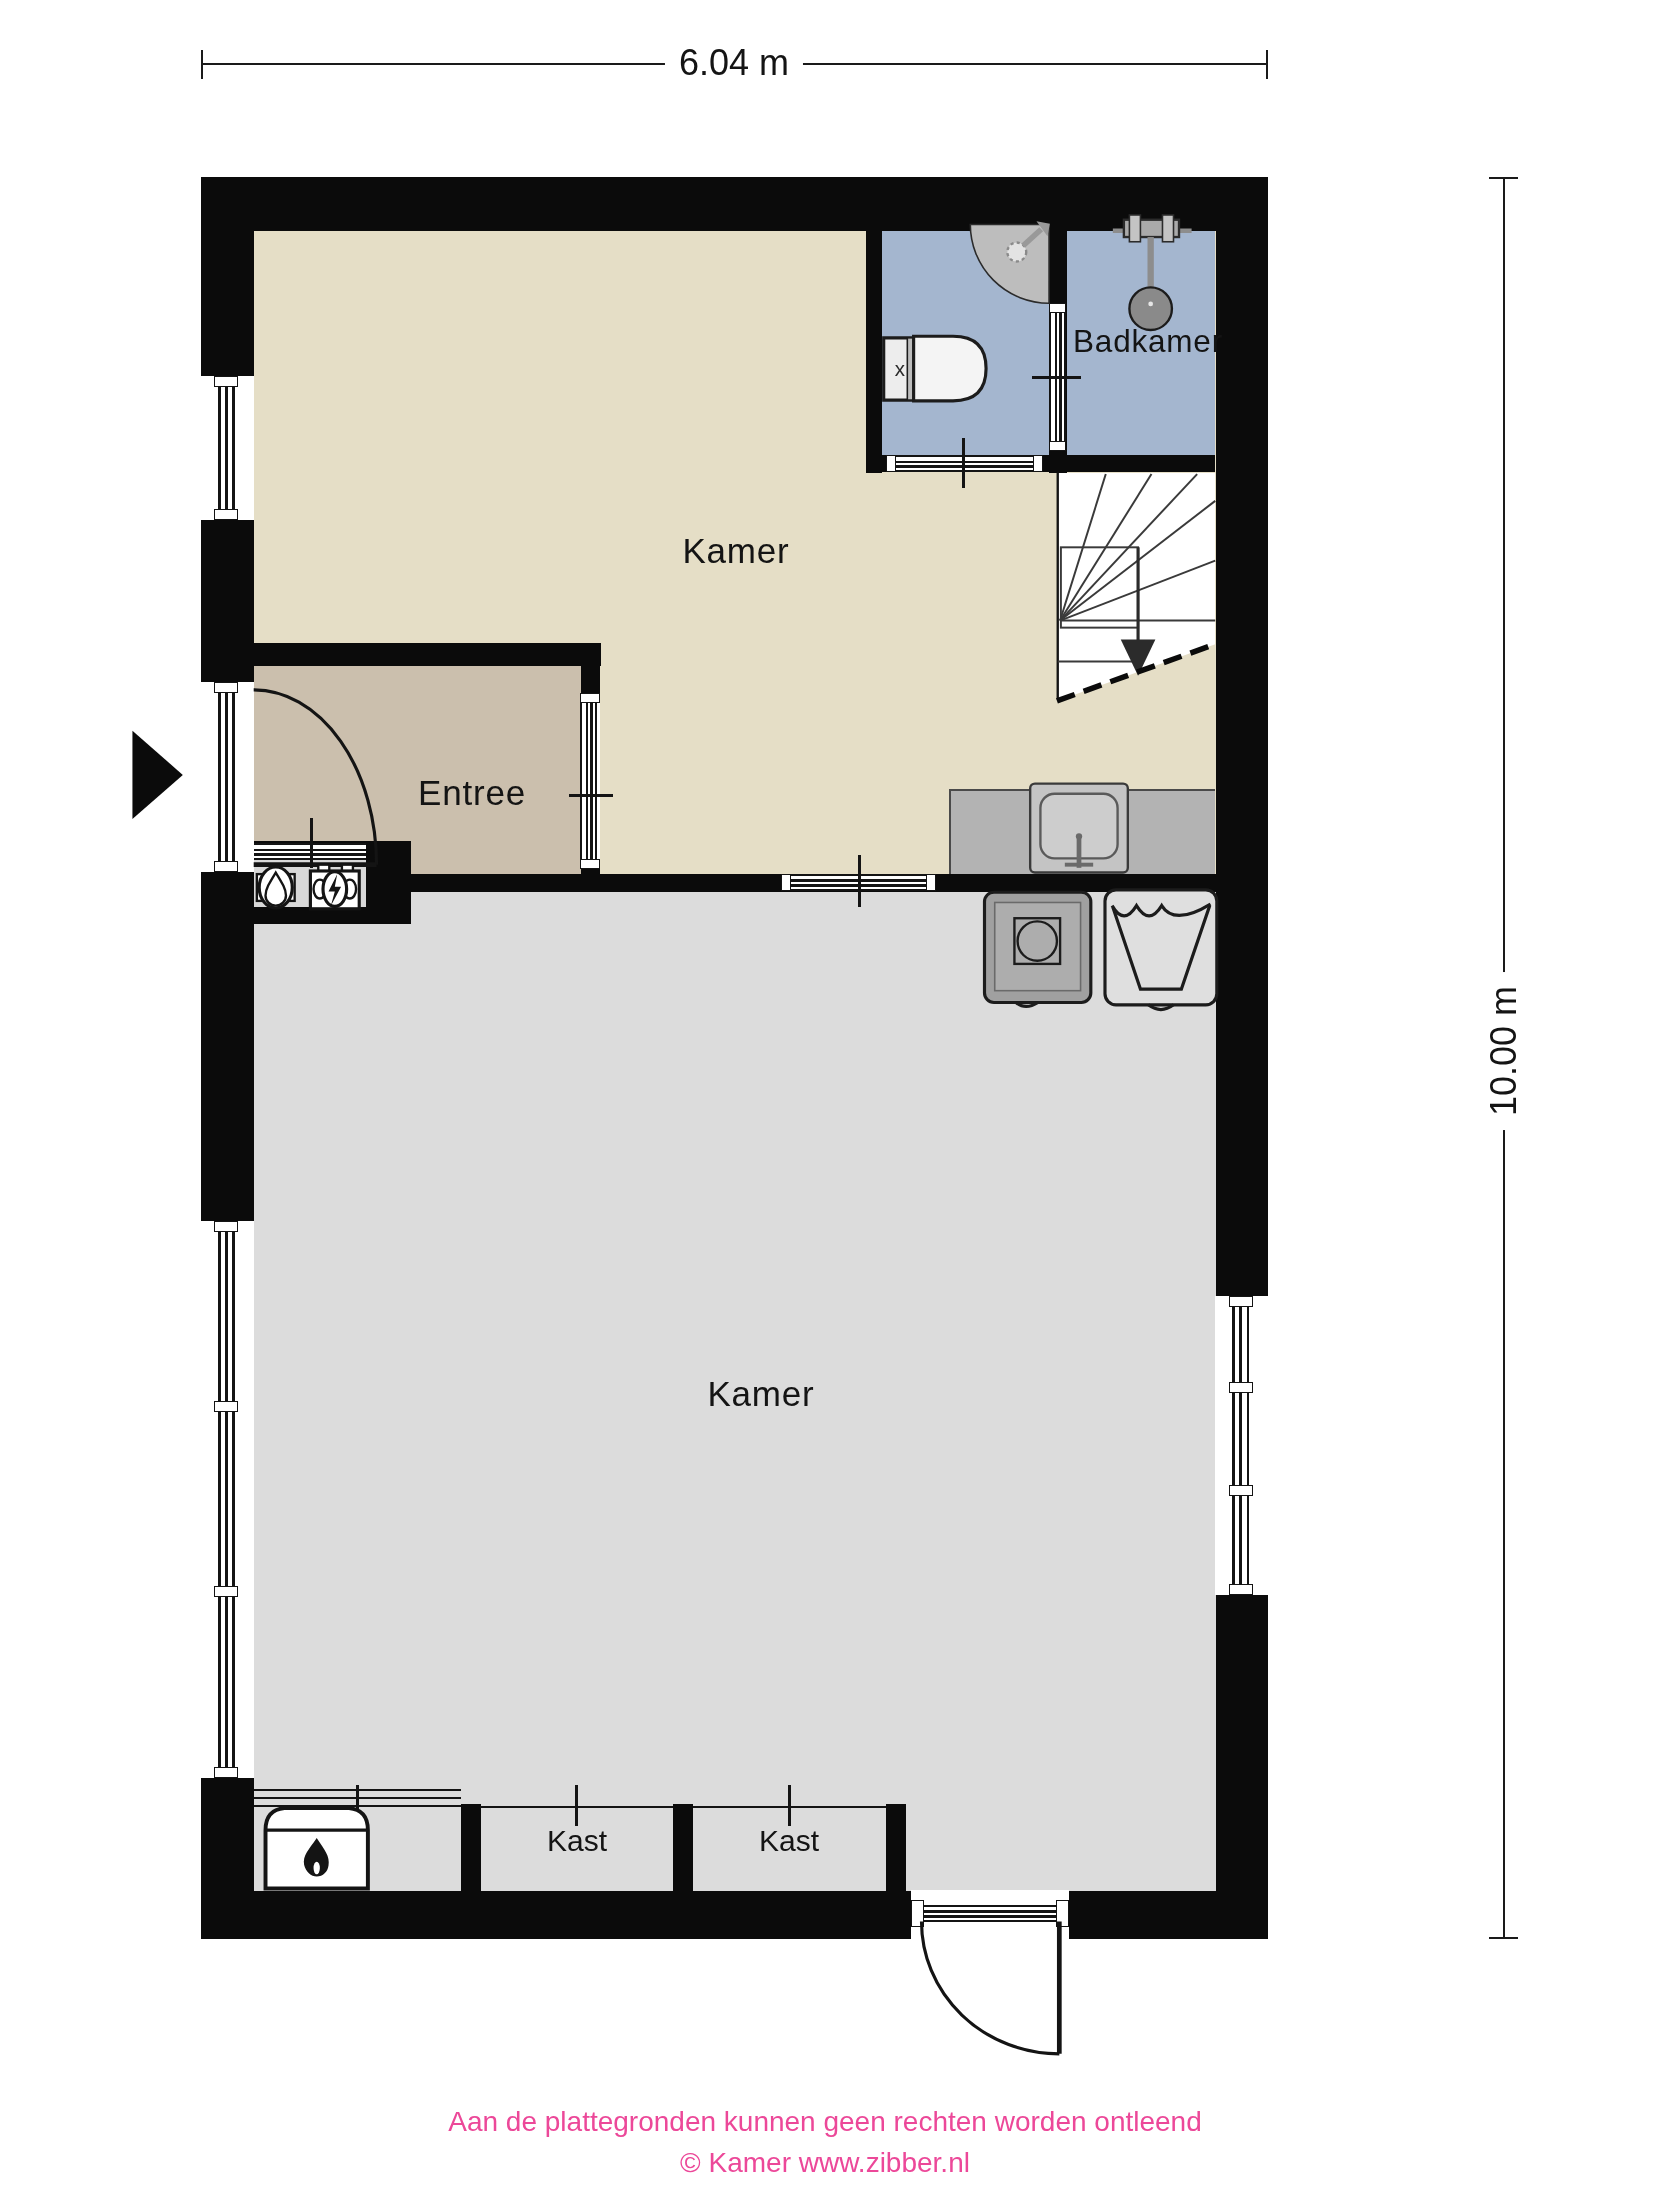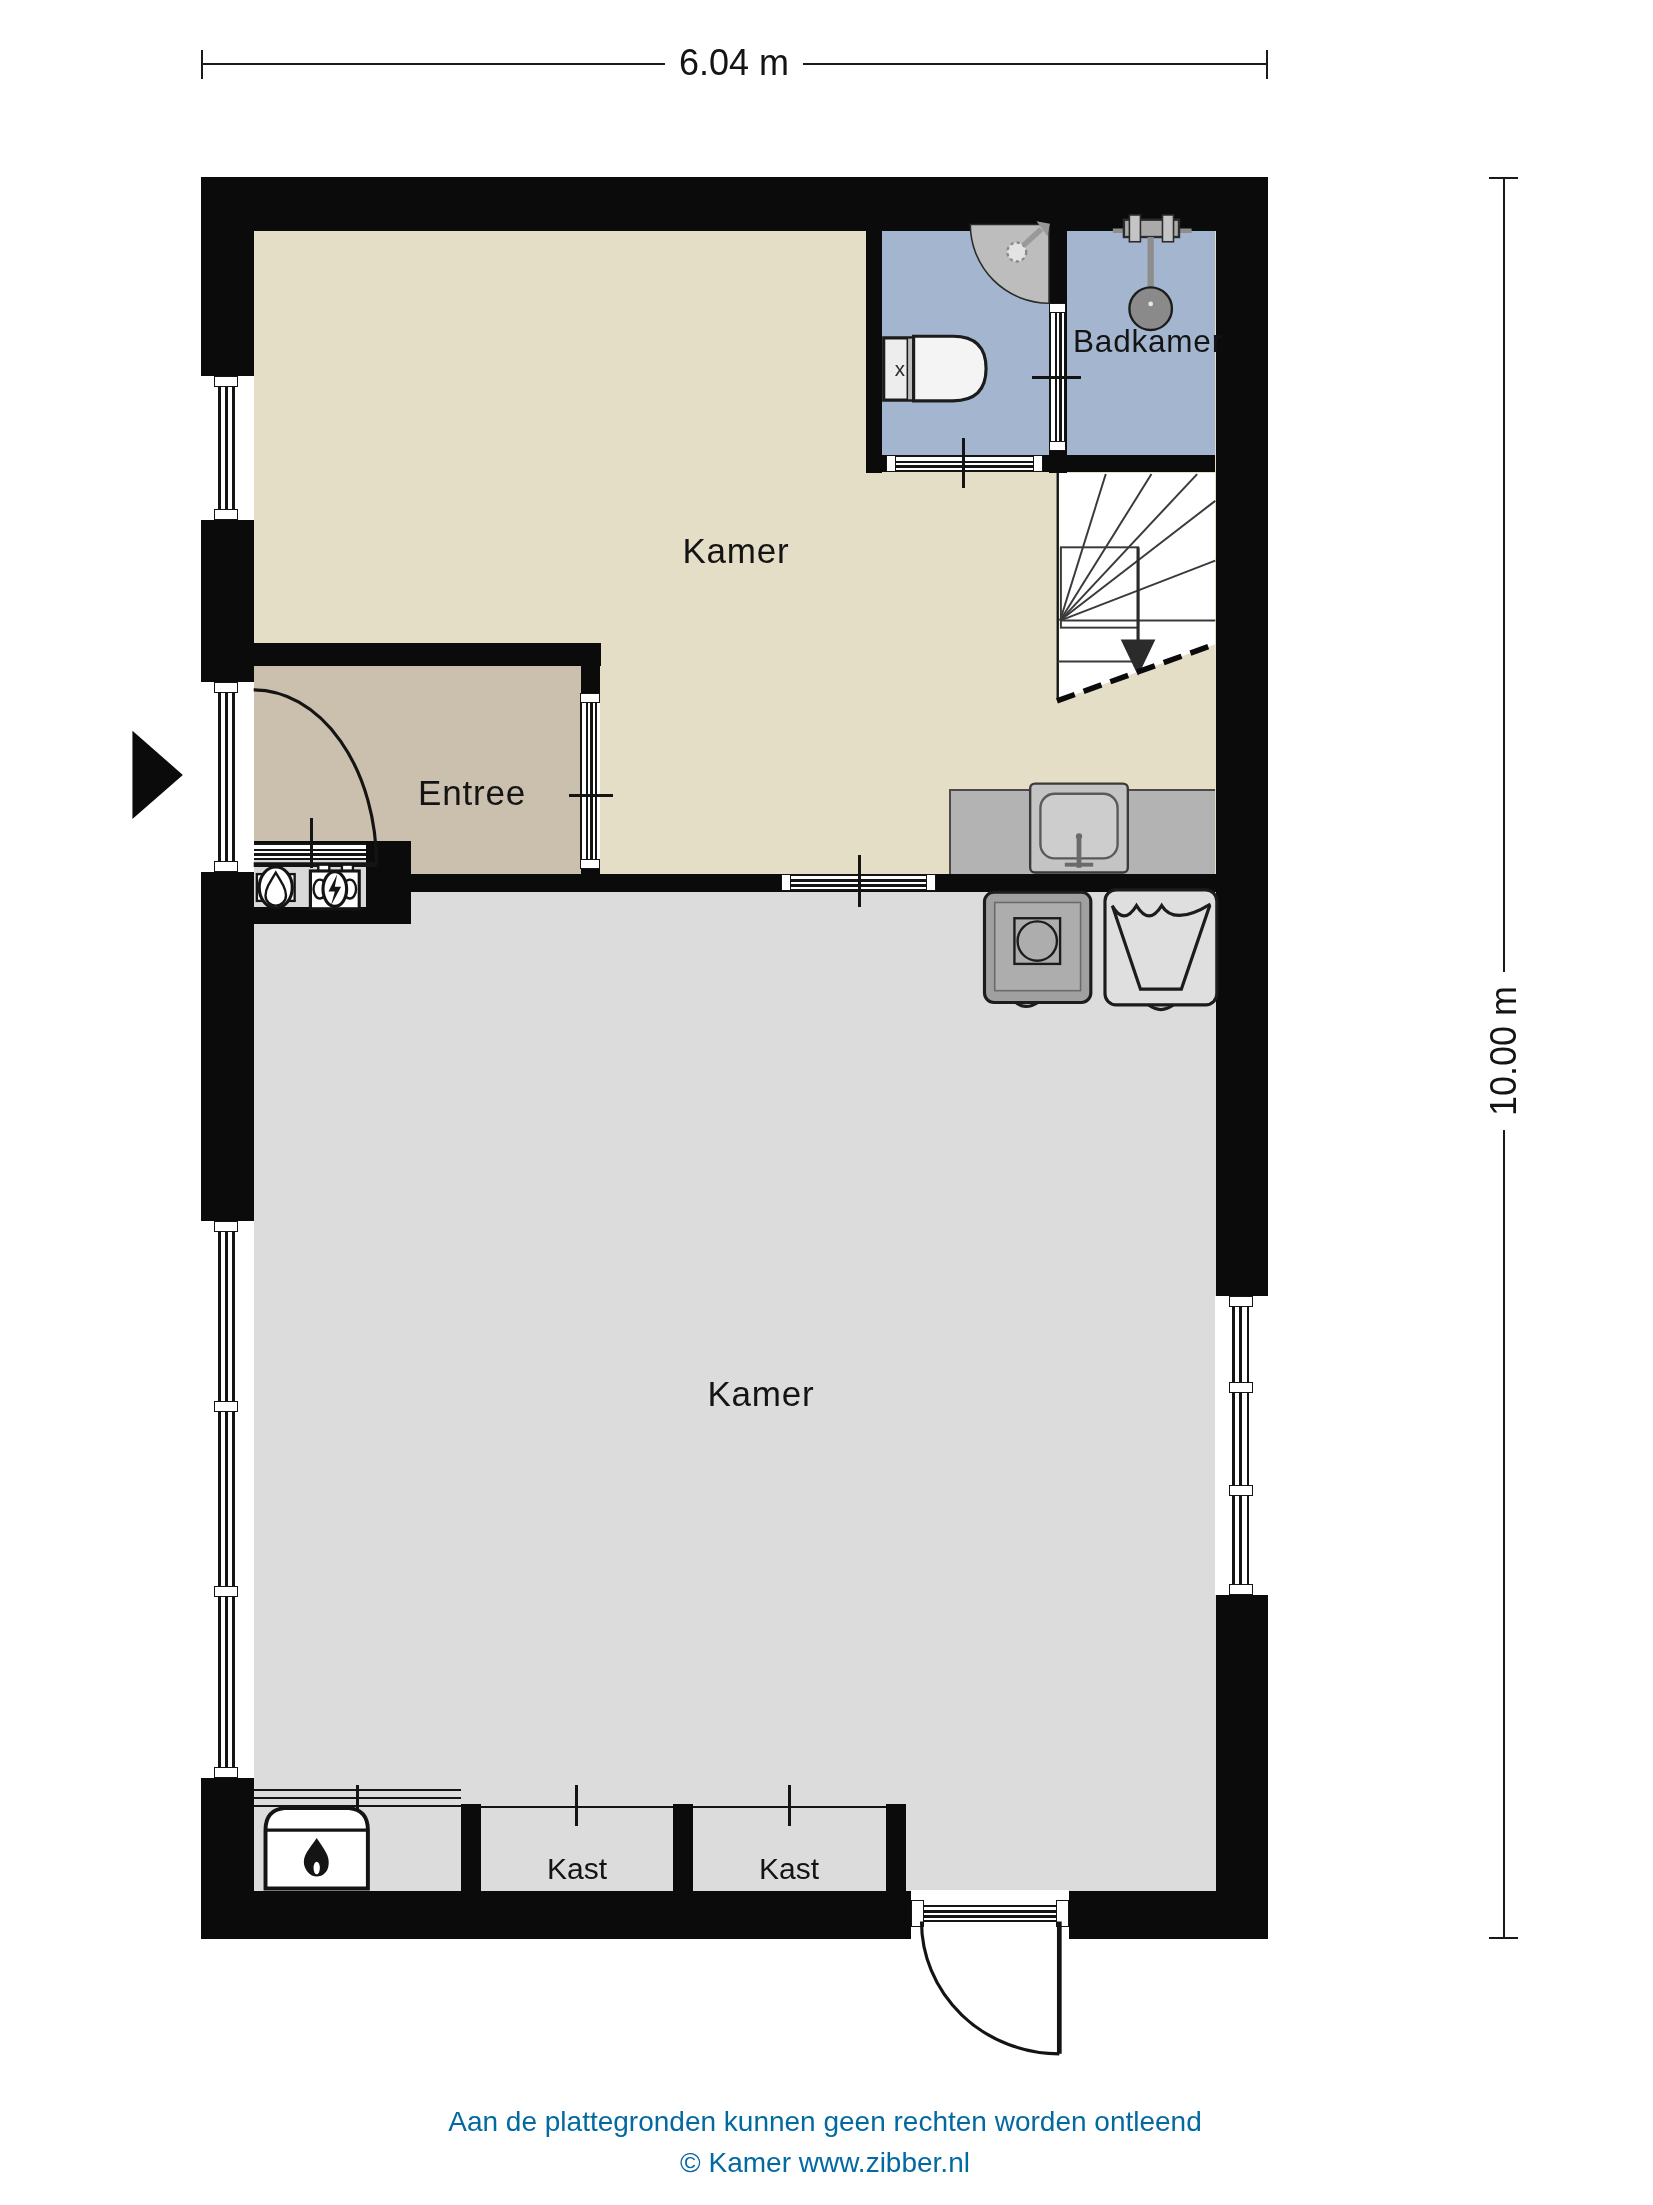--- a/index.html
+++ b/index.html
@@ -11,7 +11,7 @@
   .label{position:absolute;transform:translate(-50%,-50%);color:#141414;white-space:nowrap;
          font-family:"Liberation Sans",sans-serif;}
   .room-label{font-size:35px;letter-spacing:0.8px;}
-  .kast-label{font-size:30px;margin-top:28px;}
+  .kast-label{font-size:30px;}
   .dim-label{font-size:36px;background:#fff;padding:0 14px;}
   .dim-line{position:absolute;background:#1a1a1a;}
   .footer-line{position:absolute;transform:translate(-50%,-50%);color:#0369a1;font-size:28px;}

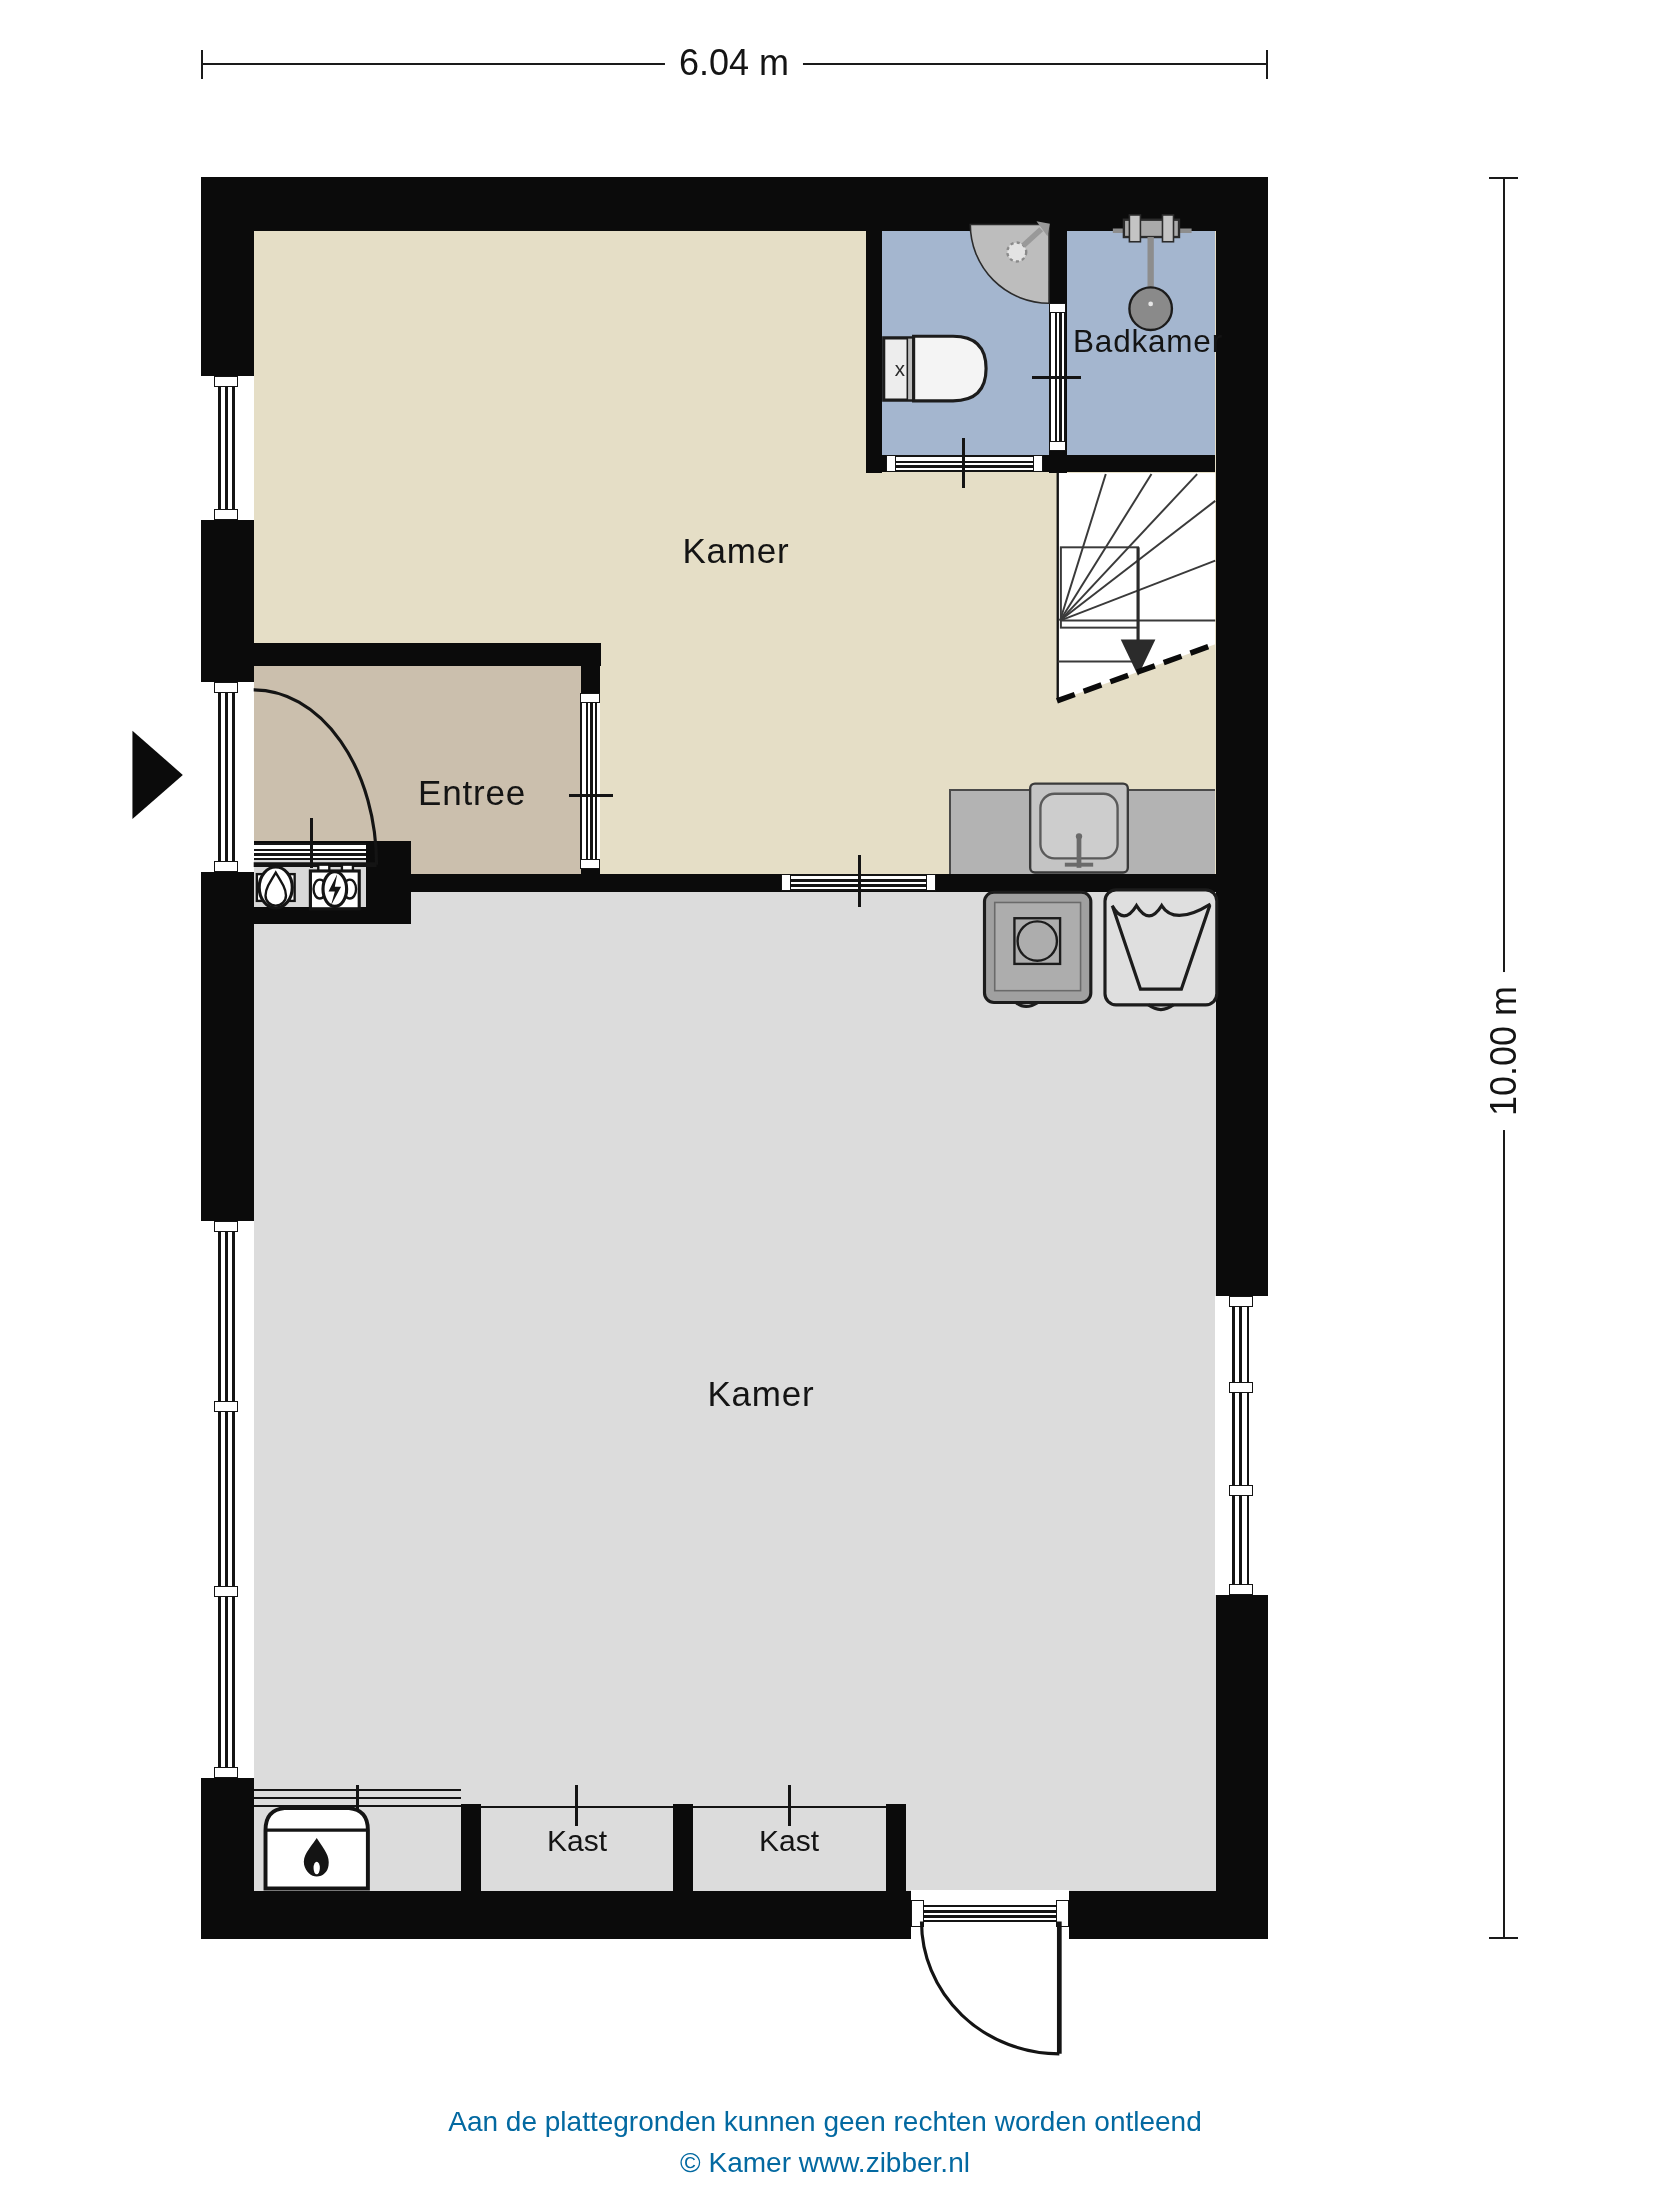--- a/index.html
+++ b/index.html
@@ -14,7 +14,7 @@
   .kast-label{font-size:30px;}
   .dim-label{font-size:36px;background:#fff;padding:0 14px;}
   .dim-line{position:absolute;background:#1a1a1a;}
-  .footer-line{position:absolute;transform:translate(-50%,-50%);color:#0369a1;font-size:28px;}
+  .footer-line{position:absolute;transform:translate(-50%,-50%);color:#ec4899;font-size:28px;}
   .window{position:absolute;background:#fff;}
   
   .glass-v{background:linear-gradient(to right,#fff 0 17.3px,#141414 17.3px 19.7px,#fff 19.7px 24.4px,

